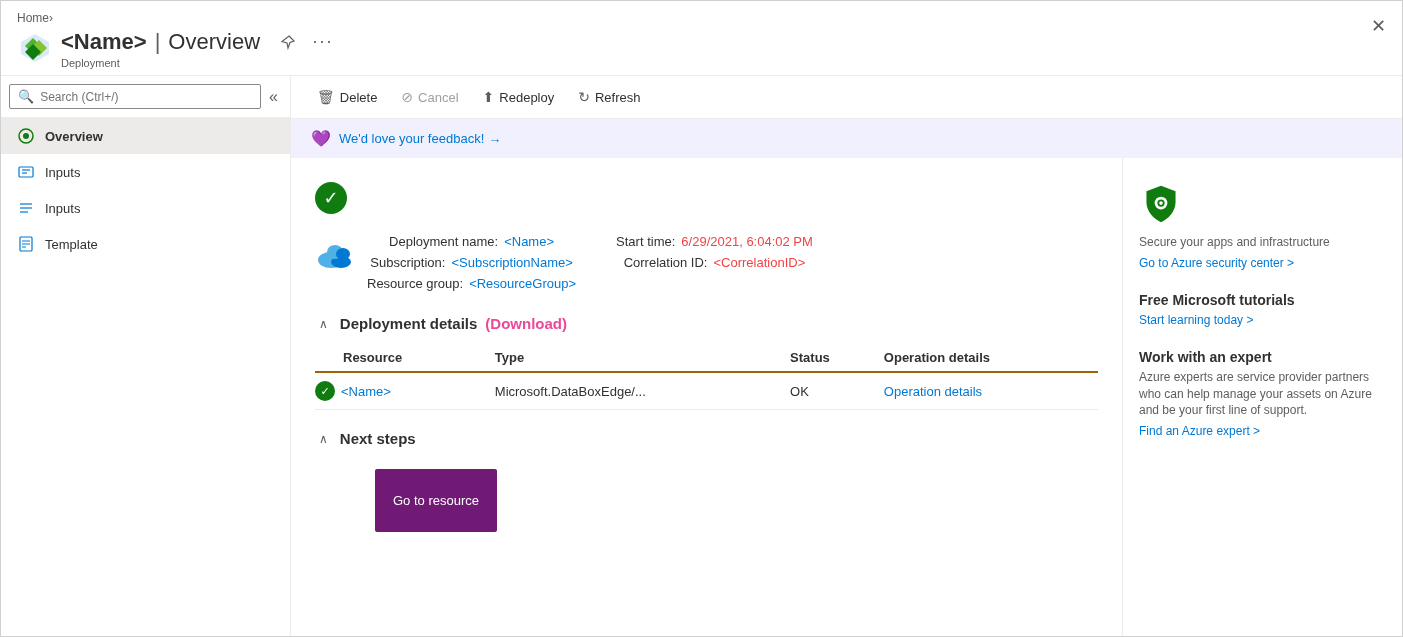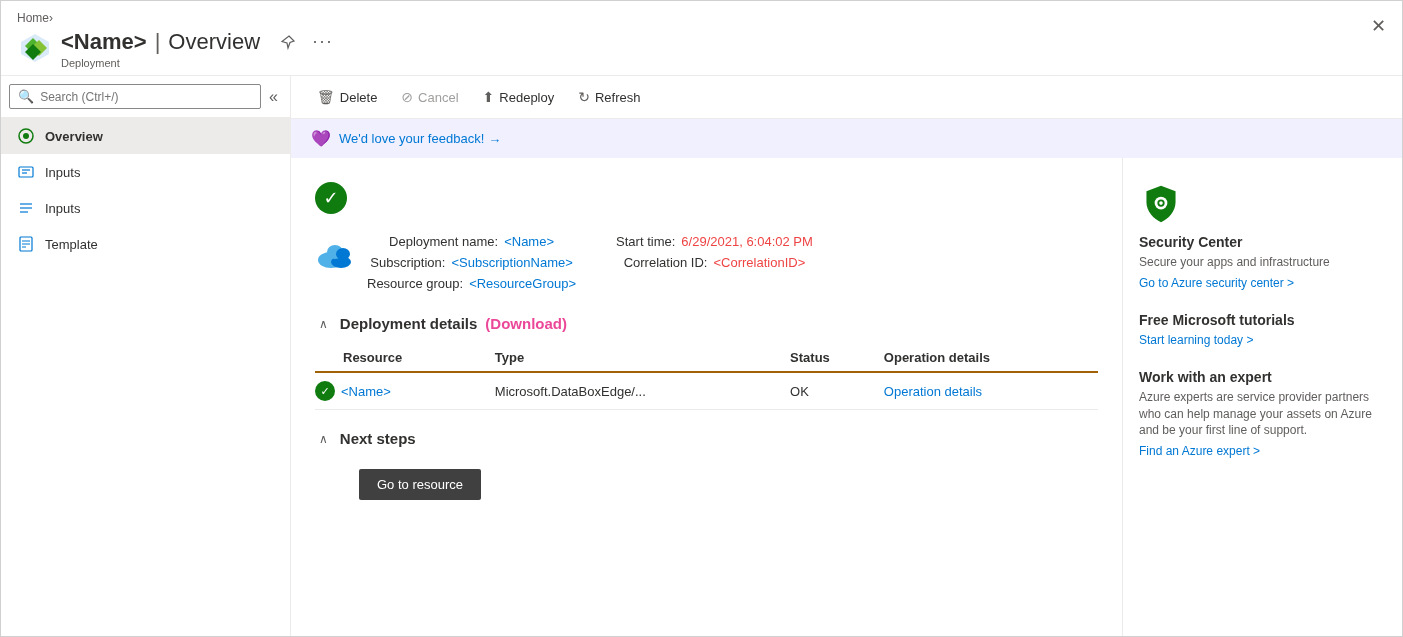--- a/index.html
+++ b/index.html
@@ -572,7 +572,6 @@
                 <rect x="18" y="19" width="4" height="4" rx="2" fill="white"></rect>
               </svg>
             </div>
-            <div class="right-title">Security Center</div>
             <div class="right-desc">Secure your apps and infrastructure</div>
             <a href="#" class="right-link">Go to Azure security center &gt;</a>
           </div>

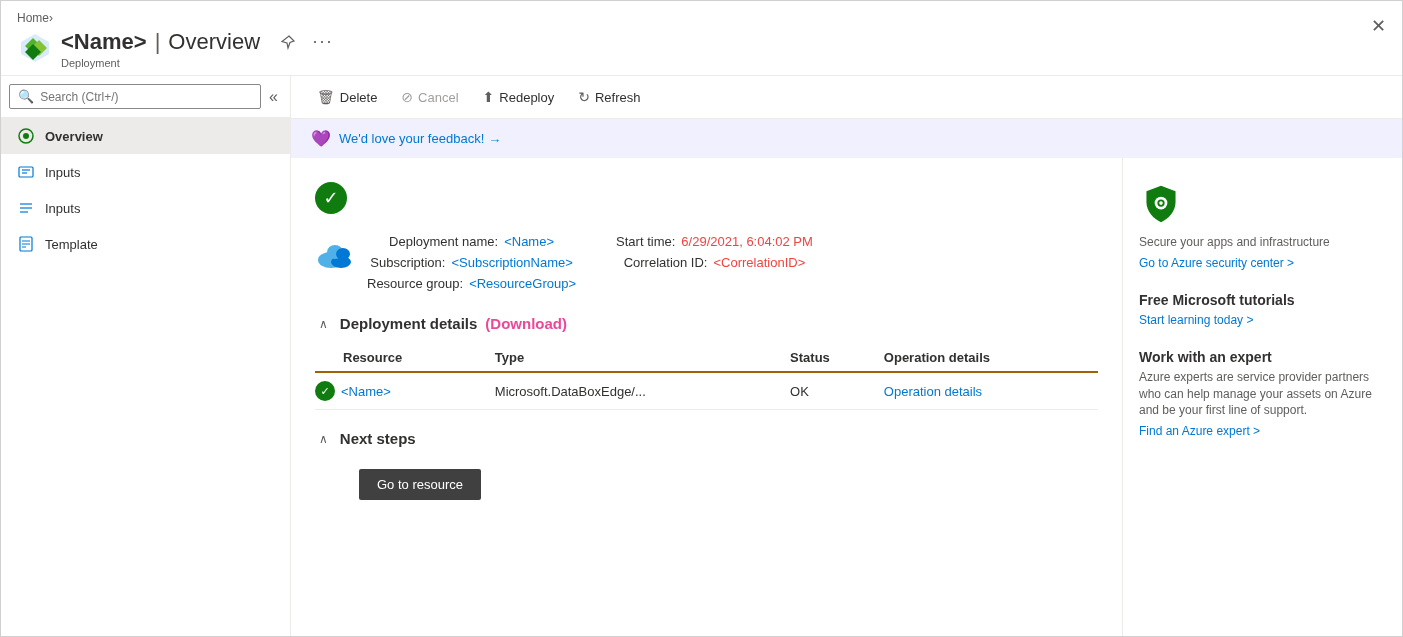--- a/index.html
+++ b/index.html
@@ -293,15 +293,15 @@
 
     .next-steps-section { margin-top: 20px; }
     .go-resource-btn {
-      background: #404040;
+      background: #701a75;
       color: #fff;
       border: none;
-      padding: 8px 18px;
+      padding: 24px 18px;
       font-size: 13px;
       cursor: pointer;
       border-radius: 2px;
       margin-top: 10px;
-      margin-left: 44px;
+      margin-left: 60px;
     }
 
     

